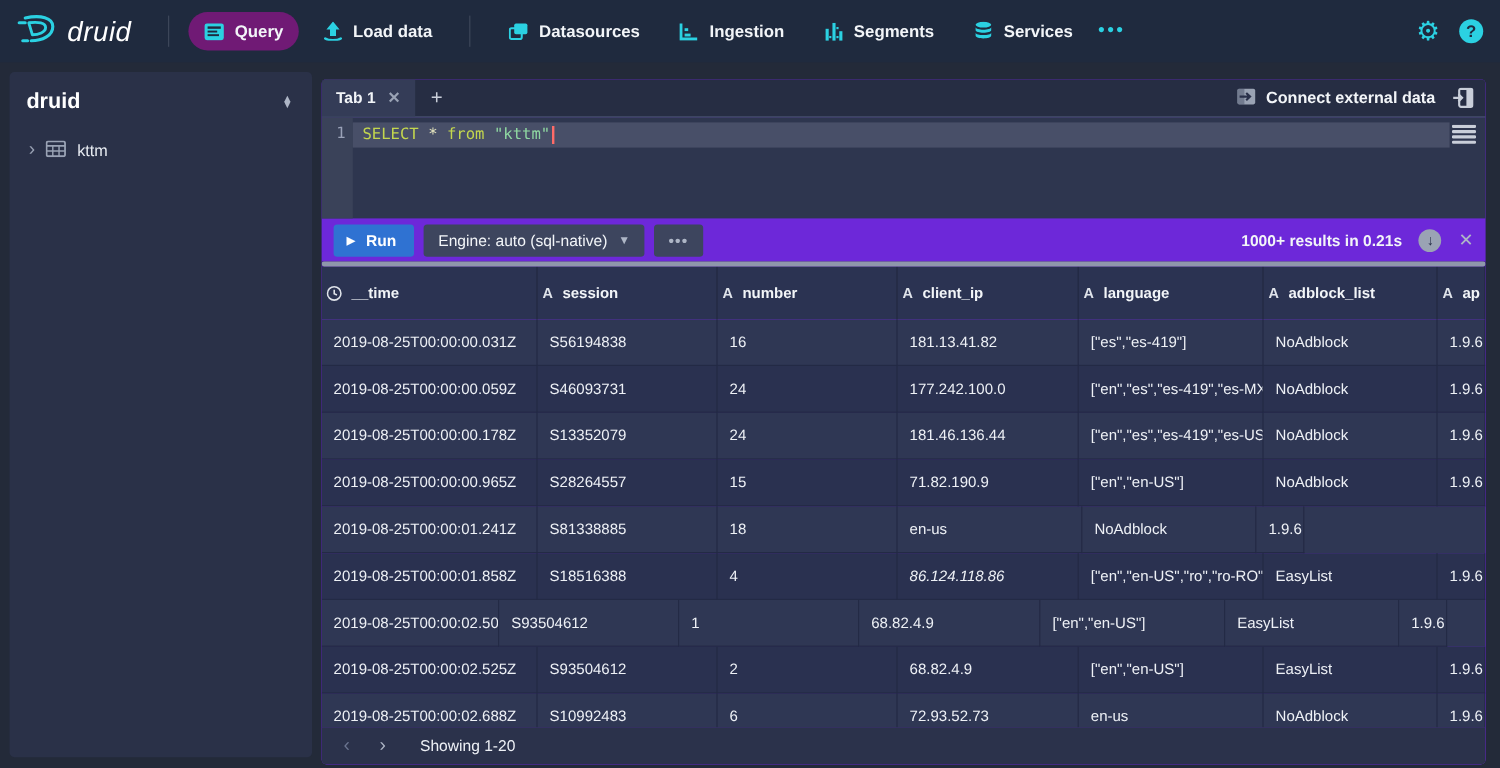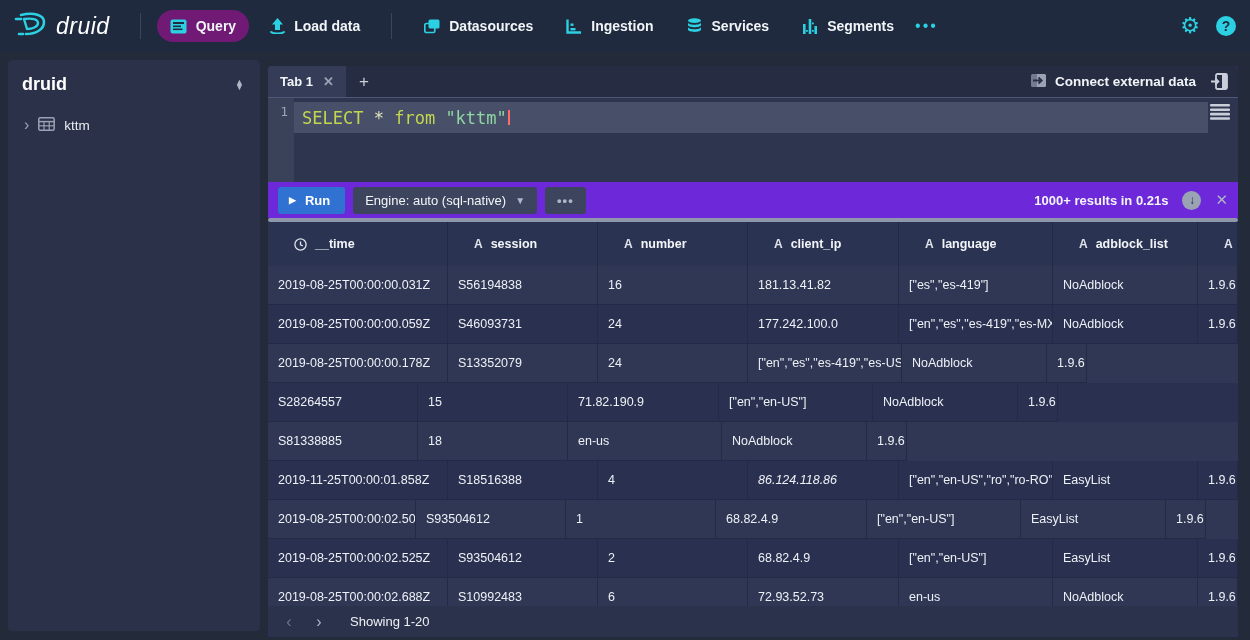--- a/index.html
+++ b/index.html
@@ -185,16 +185,6 @@
       </div>
       <div class="nav-item">
         <span class="nav-icon">
-          <svg width="15" height="16" viewBox="0 0 15 16">
-            <ellipse cx="7.5" cy="2.6" rx="6.5" ry="2.4" fill="#2bd1e2"></ellipse>
-            <path d="M1 4.5 c0 3 13 3 13 0 v2.6 c0 3 -13 3 -13 0 Z" fill="#2bd1e2"></path>
-            <path d="M1 9 c0 3 13 3 13 0 v2.6 c0 3.2 -13 3.2 -13 0 Z" fill="#2bd1e2"></path>
-          </svg>
-        </span>
-        <span>Services</span>
-      </div>
-      <div class="nav-item">
-        <span class="nav-icon">
           <svg width="16" height="15" viewBox="0 0 16 15">
             <rect x="1" y="5" width="2.6" height="10" fill="#2bd1e2"></rect>
             <rect x="6.7" y="0" width="2.6" height="15" fill="#2bd1e2"></rect>
@@ -205,6 +195,16 @@
           </svg>
         </span>
         <span>Segments</span>
+      </div>
+      <div class="nav-item">
+        <span class="nav-icon">
+          <svg width="15" height="16" viewBox="0 0 15 16">
+            <ellipse cx="7.5" cy="2.6" rx="6.5" ry="2.4" fill="#2bd1e2"></ellipse>
+            <path d="M1 4.5 c0 3 13 3 13 0 v2.6 c0 3 -13 3 -13 0 Z" fill="#2bd1e2"></path>
+            <path d="M1 9 c0 3 13 3 13 0 v2.6 c0 3.2 -13 3.2 -13 0 Z" fill="#2bd1e2"></path>
+          </svg>
+        </span>
+        <span>Services</span>
       </div>
     </div>
   <div class="nav-more">•••</div>

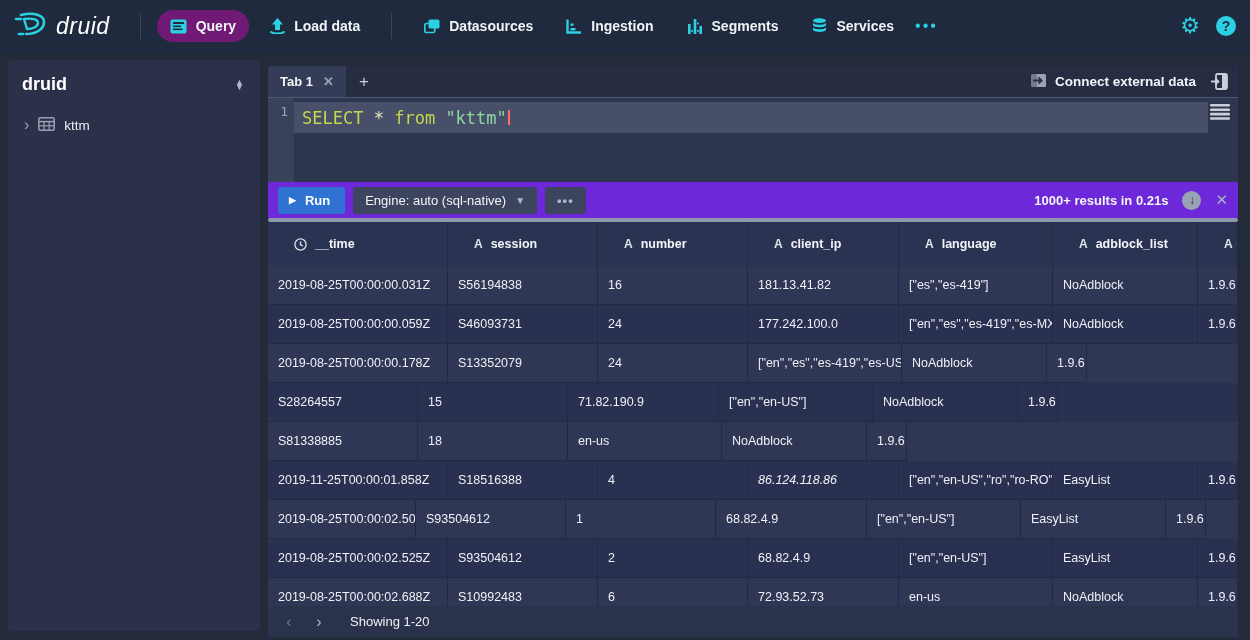--- a/index.html
+++ b/index.html
@@ -68,9 +68,9 @@
   .gutter { width:26px; background:#3a4259; color:#9aa2b8; font-family:"DejaVu Sans Mono", monospace; font-size:13px; text-align:right; padding:6px 6px 0 0; }
   .code-area { flex:1; padding-top:4px; position:relative; }
   .code-line {
-    height:31px; display:flex; align-items:center; padding-left:8px;
+    height:21px; display:flex; align-items:center; padding-left:8px;
     background:#484f68; width:calc(100% - 30px);
-    font-family:"DejaVu Sans Mono", monospace; font-size:17px; white-space:pre;
+    font-family:"DejaVu Sans Mono", monospace; font-size:13px; white-space:pre;
   }
   .tok-k { color:#c3d64e; }
   .tok-o { color:#e4e4be; }

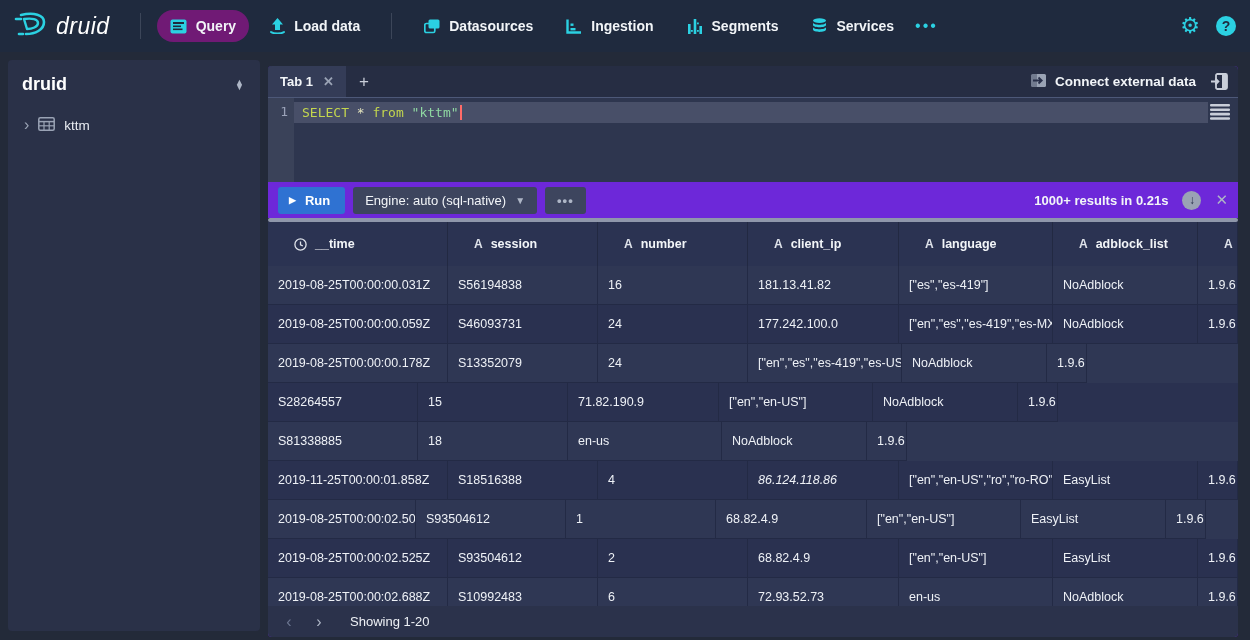--- a/index.html
+++ b/index.html
@@ -105,7 +105,7 @@
   .grid { flex:1; overflow:hidden; display:flex; flex-direction:column; }
   .grid-head { display:flex; height:44px; background:#2b3352; flex:none; }
   .hcell {
-    display:flex; align-items:center; gap:8px; padding-left:26px;
+    display:flex; align-items:center; gap:8px; padding-left:4px;
     font-size:12.5px; font-weight:700; border-right:1px solid #222942;
     overflow:hidden; white-space:nowrap; flex:none; cursor:pointer;
   }

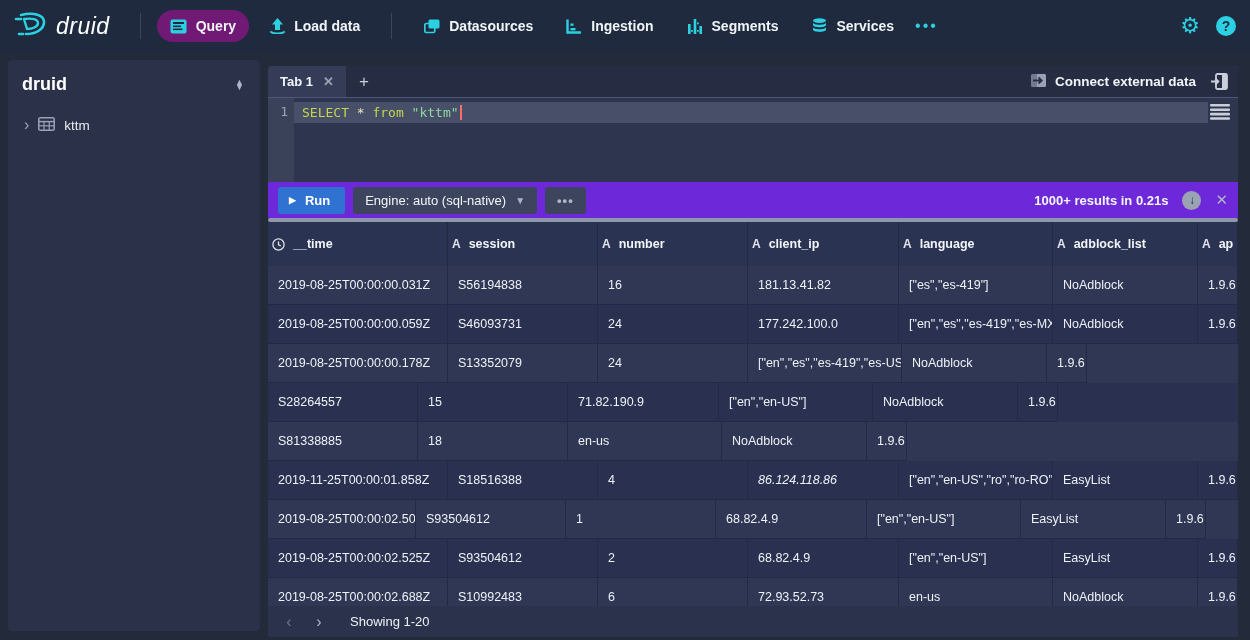--- a/index.html
+++ b/index.html
@@ -365,6 +365,7 @@
           <div class="gcell" style="width: 180px;">2019-08-25T00:00:00.178Z</div>
           <div class="gcell" style="width: 150px;">S13352079</div>
           <div class="gcell" style="width: 150px;">24</div>
+          <div class="gcell" style="width: 151px;">181.46.136.44</div>
           <div class="gcell" style="width: 154px;">["en","es","es-419","es-US"</div>
           <div class="gcell" style="width: 145px;">NoAdblock</div>
           <div class="gcell" style="width: 40px;">1.9.6</div>

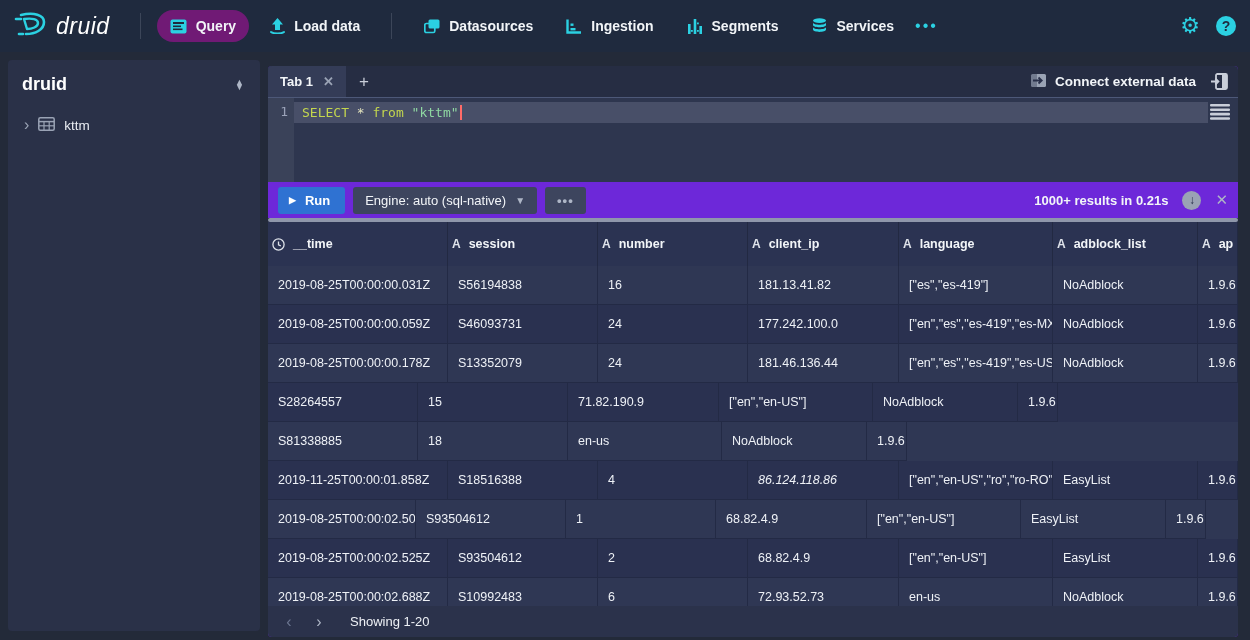--- a/index.html
+++ b/index.html
@@ -371,6 +371,7 @@
           <div class="gcell" style="width: 40px;">1.9.6</div>
         </div>
         <div class="grow even">
+          <div class="gcell" style="width: 180px;">2019-08-25T00:00:00.965Z</div>
           <div class="gcell" style="width: 150px;">S28264557</div>
           <div class="gcell" style="width: 150px;">15</div>
           <div class="gcell" style="width: 151px;">71.82.190.9</div>

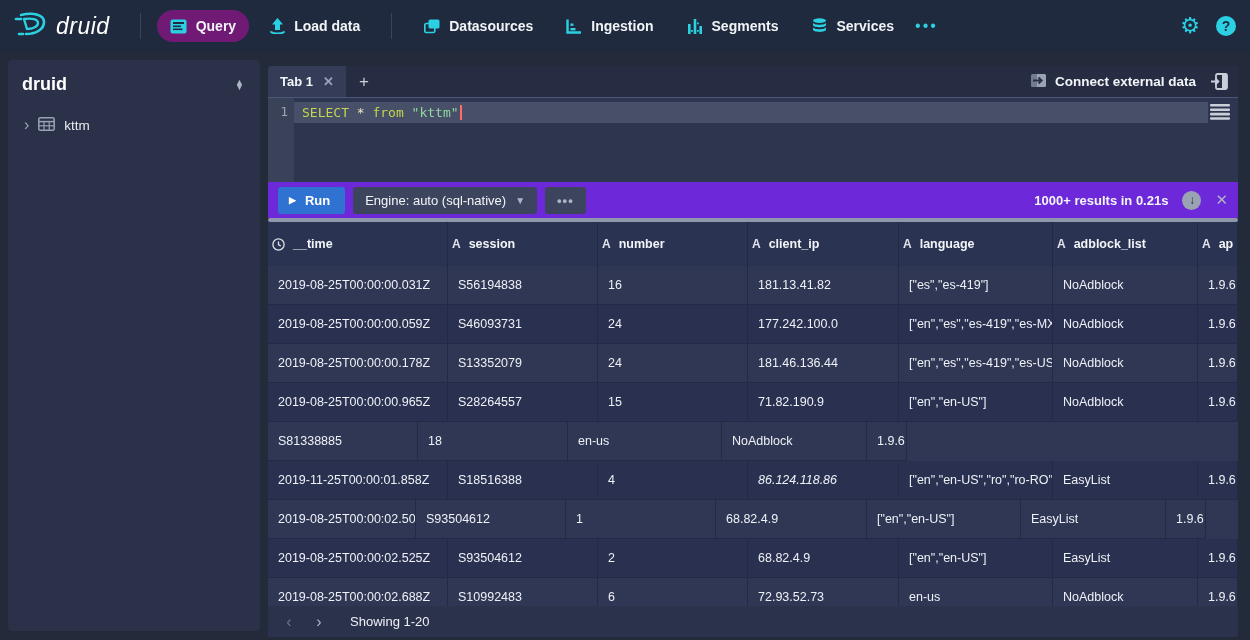--- a/index.html
+++ b/index.html
@@ -380,6 +380,7 @@
           <div class="gcell" style="width: 40px;">1.9.6</div>
         </div>
         <div class="grow odd">
+          <div class="gcell" style="width: 180px;">2019-08-25T00:00:01.241Z</div>
           <div class="gcell" style="width: 150px;">S81338885</div>
           <div class="gcell" style="width: 150px;">18</div>
           <div class="gcell" style="width: 154px;">en-us</div>

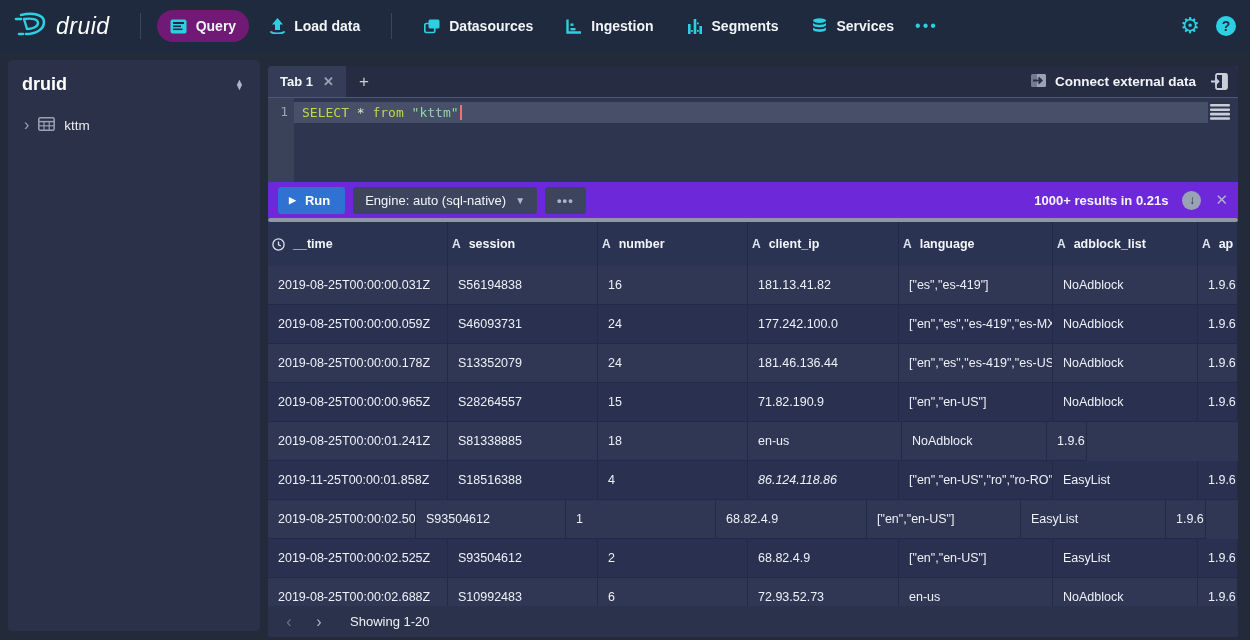--- a/index.html
+++ b/index.html
@@ -388,7 +388,7 @@
           <div class="gcell" style="width: 40px;">1.9.6</div>
         </div>
         <div class="grow even">
-          <div class="gcell" style="width: 180px;">2019-11-25T00:00:01.858Z</div>
+          <div class="gcell" style="width: 180px;">2019-08-25T00:00:01.858Z</div>
           <div class="gcell" style="width: 150px;">S18516388</div>
           <div class="gcell" style="width: 150px;">4</div>
           <div class="gcell" style="width: 151px; font-style: italic;">86.124.118.86</div>

